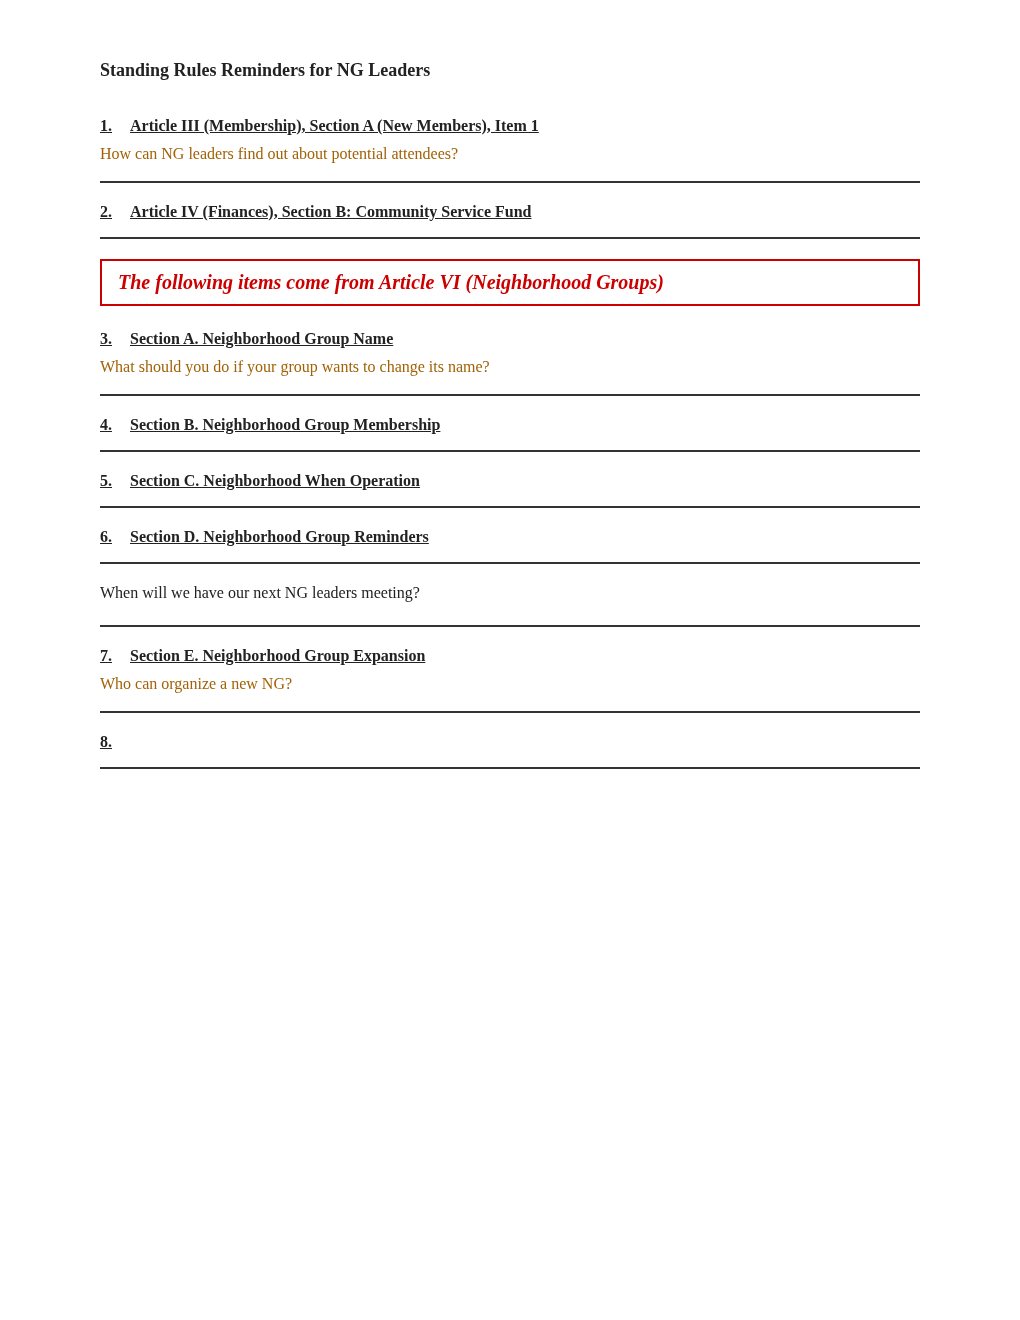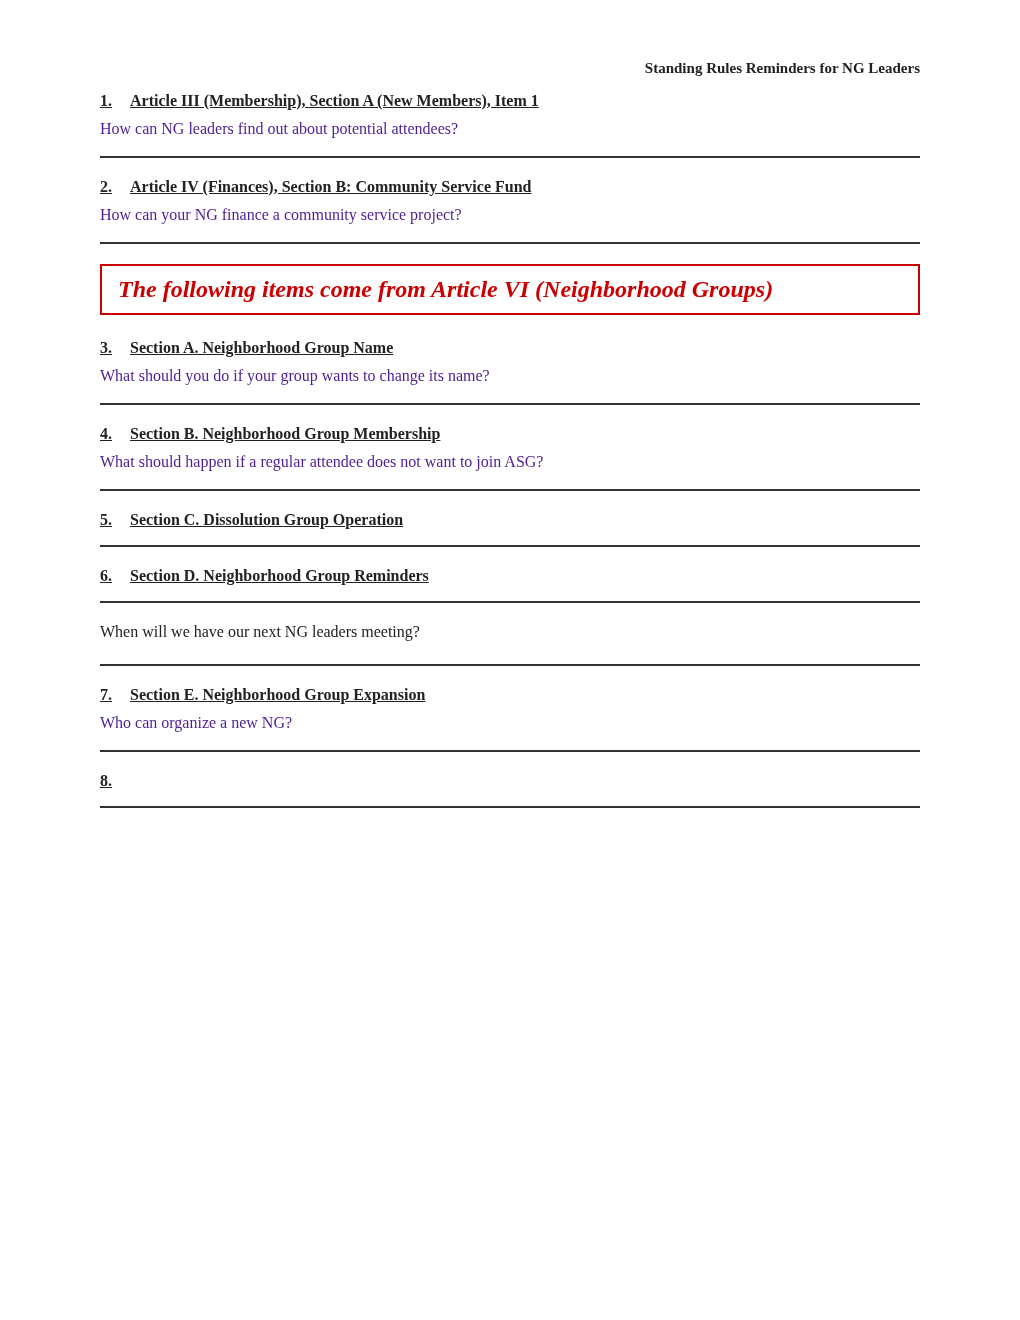--- a/index.html
+++ b/index.html
@@ -19,10 +19,10 @@
     }
 
     .page-title {
-      text-align: right;
-      font-size: 15px;
+      text-align: left;
+      font-size: 18px;
       font-weight: bold;
-      margin-bottom: 15px;
+      margin-bottom: 36px;
     }
 
     .section-heading {

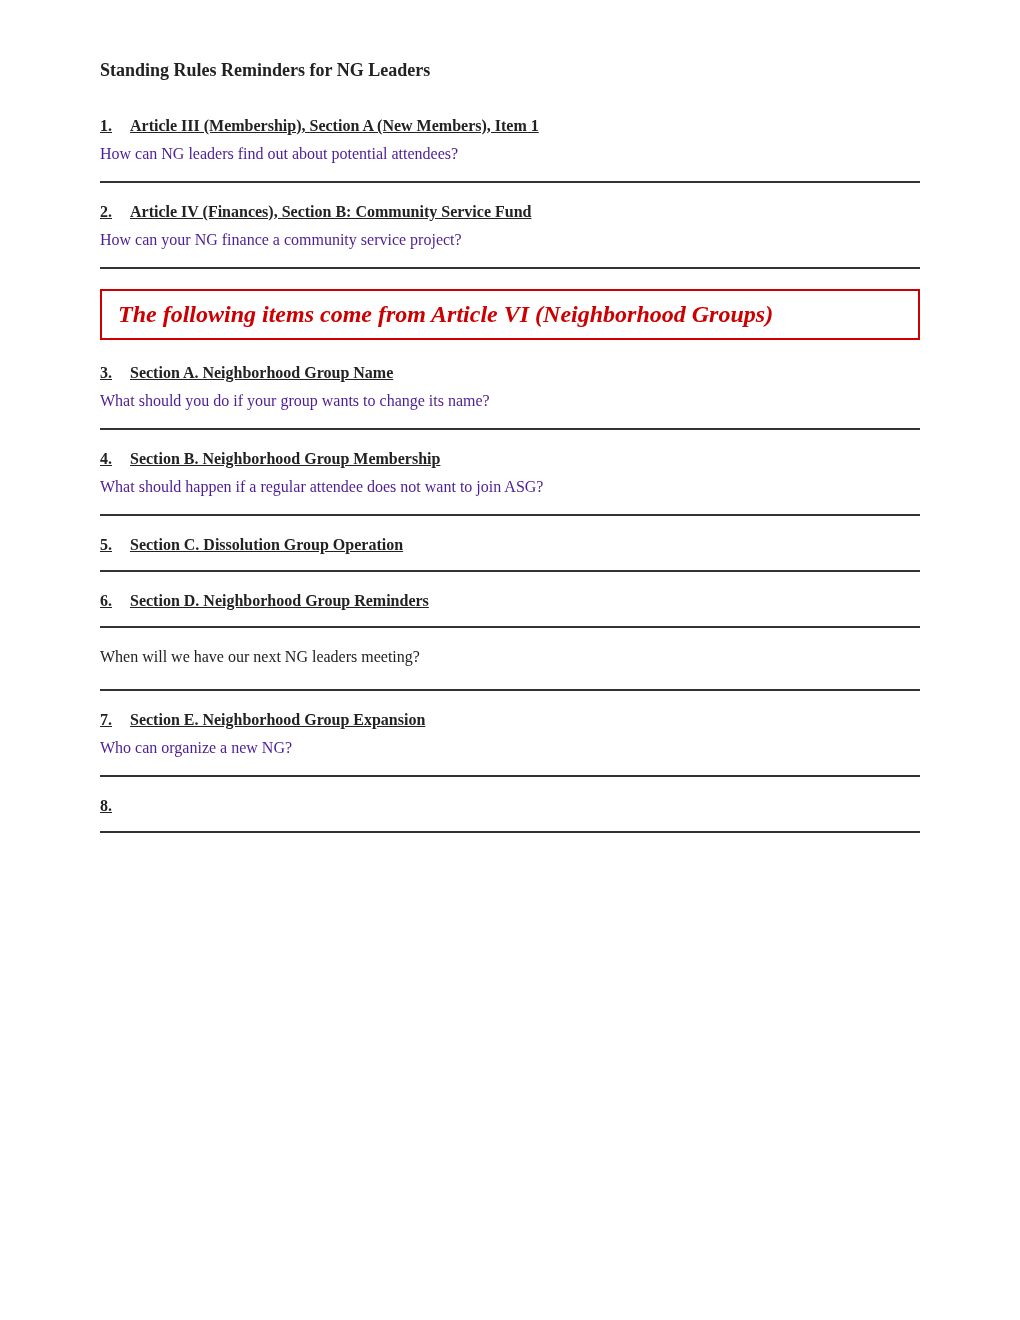--- a/index.html
+++ b/index.html
@@ -46,7 +46,7 @@
 
     .section-body {
       font-size: 16px;
-      color: #4c1d95;
+      color: #a16207;
       margin-bottom: 18px;
       margin-left: 0;
     }

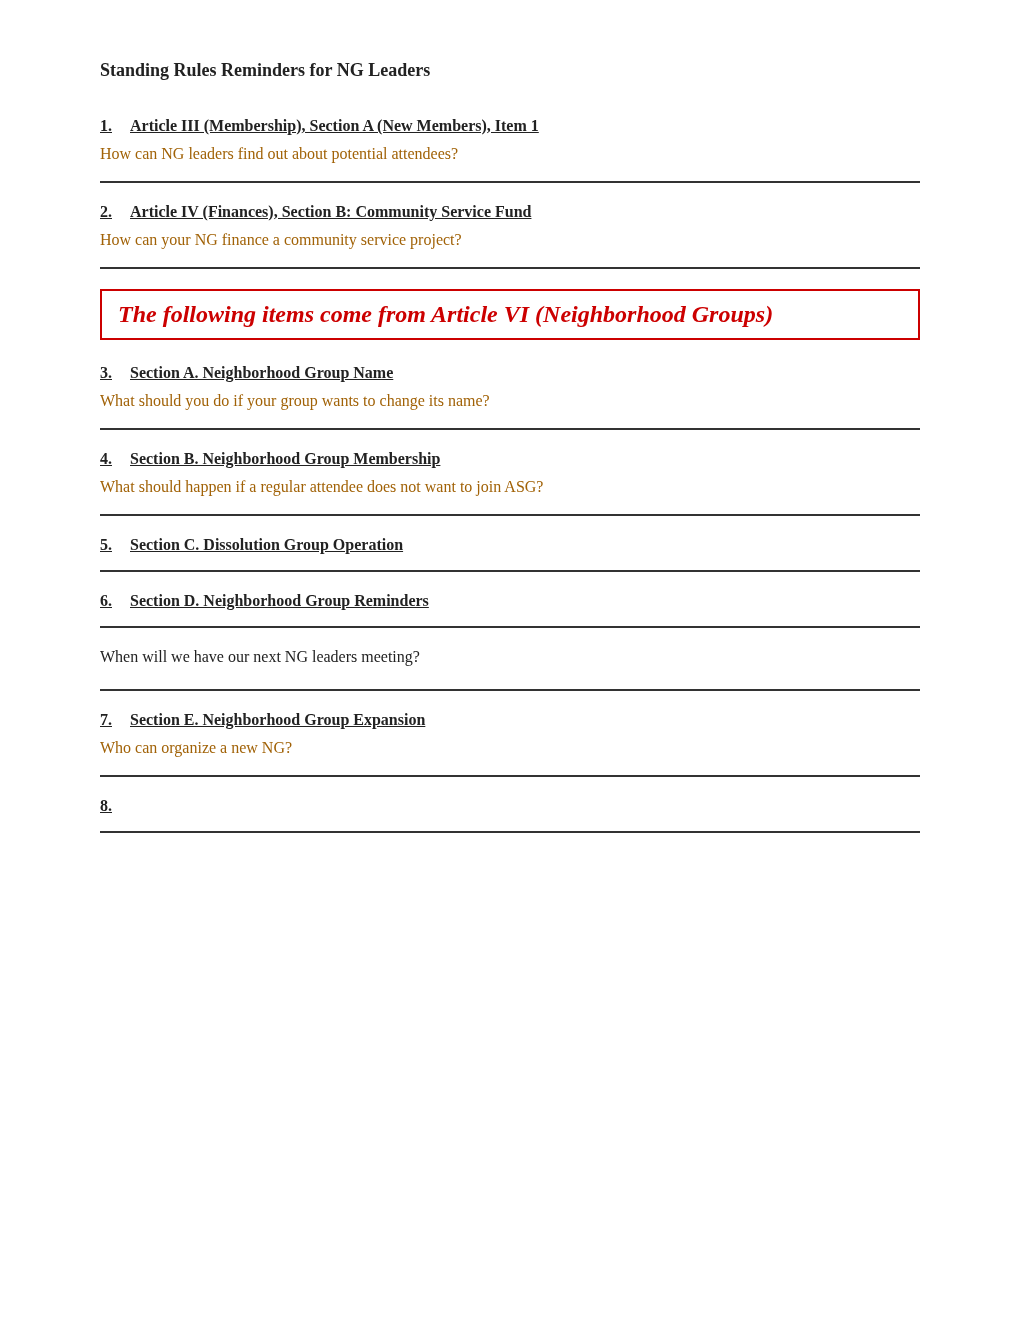--- a/index.html
+++ b/index.html
@@ -103,7 +103,6 @@
       <span class="num">2.</span>
       <span class="heading-text">Article IV (Finances),  Section B:  Community Service Fund</span>
     </div>
-    <p class="section-body">How can your NG finance a community service project?</p>
   </div>
 
   <hr class="divider">

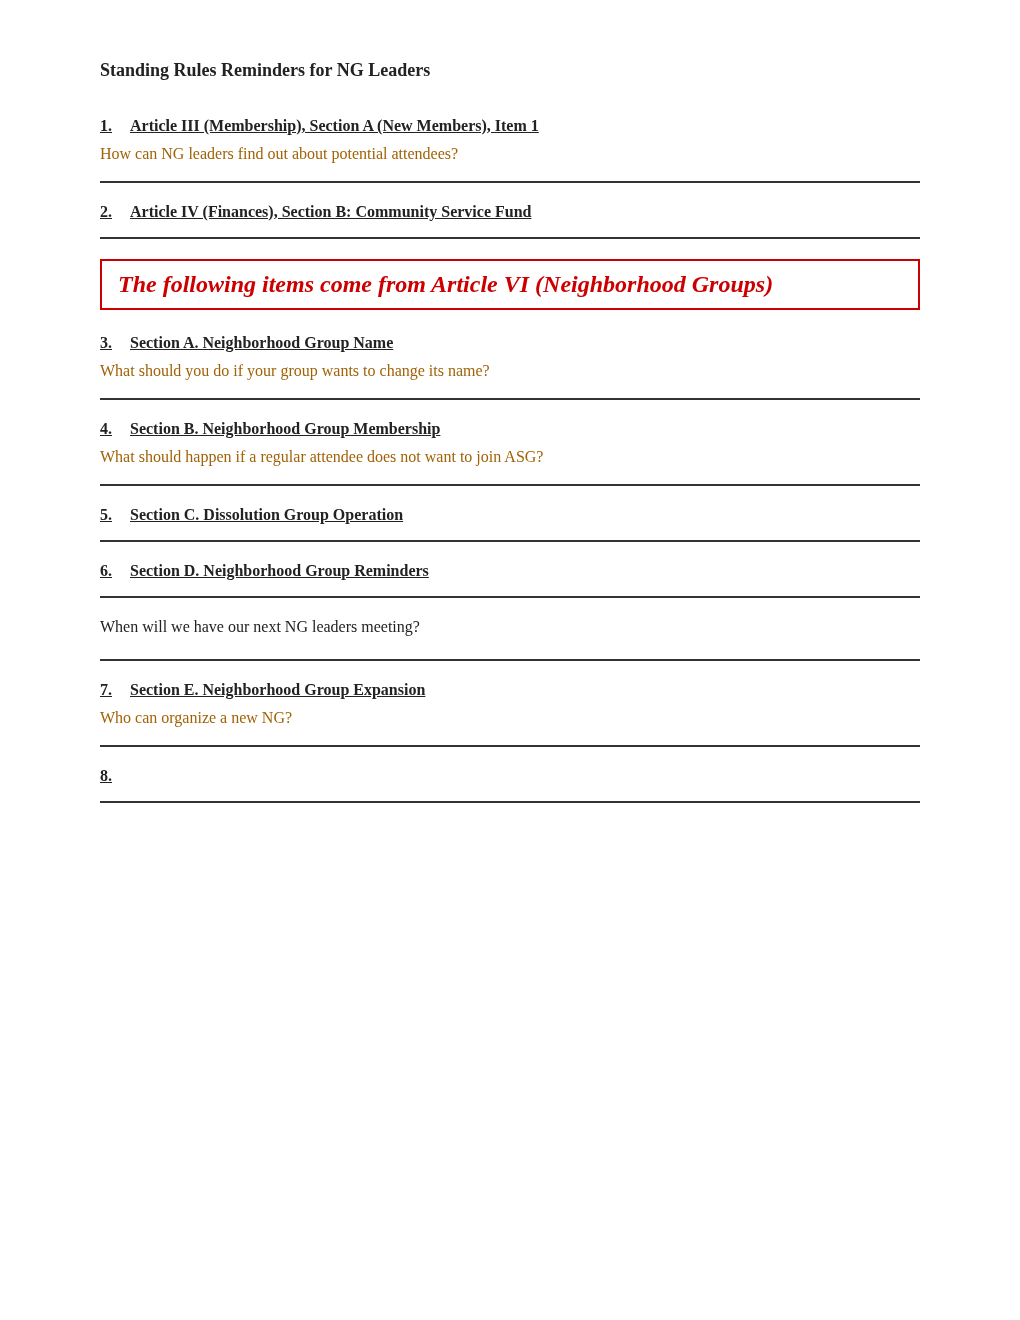--- a/index.html
+++ b/index.html
@@ -66,7 +66,7 @@
 
     .highlight-box .highlight-text {
       color: #cc0000;
-      font-size: 24px;
+      font-size: 20px;
       font-weight: bold;
       font-style: italic;
     }

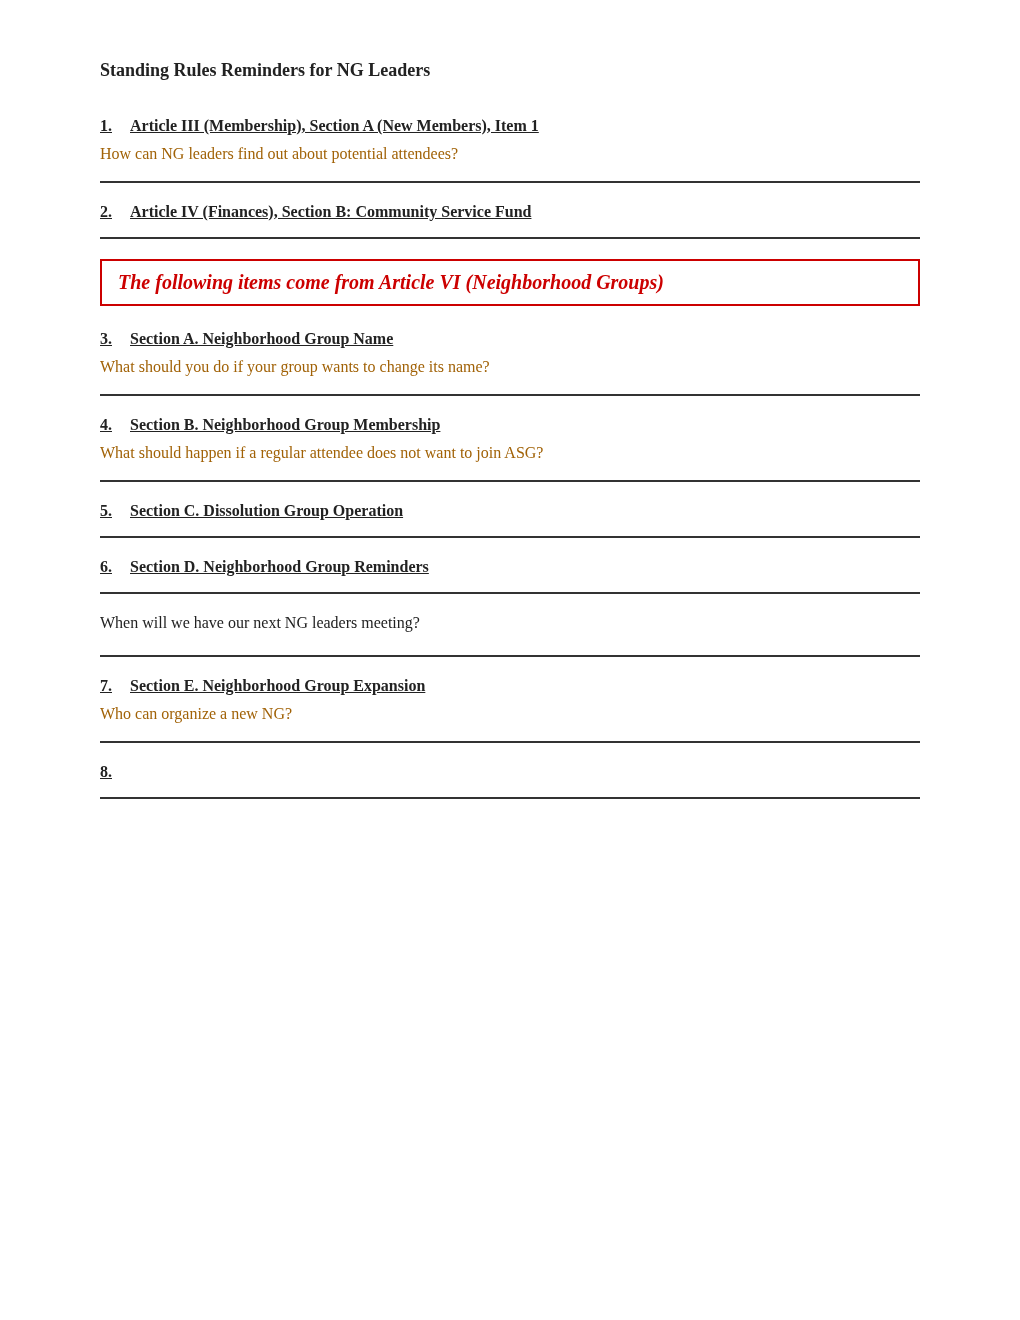--- a/index.html
+++ b/index.html
@@ -126,7 +126,6 @@
       <span class="num">4.</span>
       <span class="heading-text">Section B.  Neighborhood Group Membership</span>
     </div>
-    <p class="section-body">What should happen if a regular attendee does not want to join ASG?</p>
   </div>
 
   <hr class="divider">

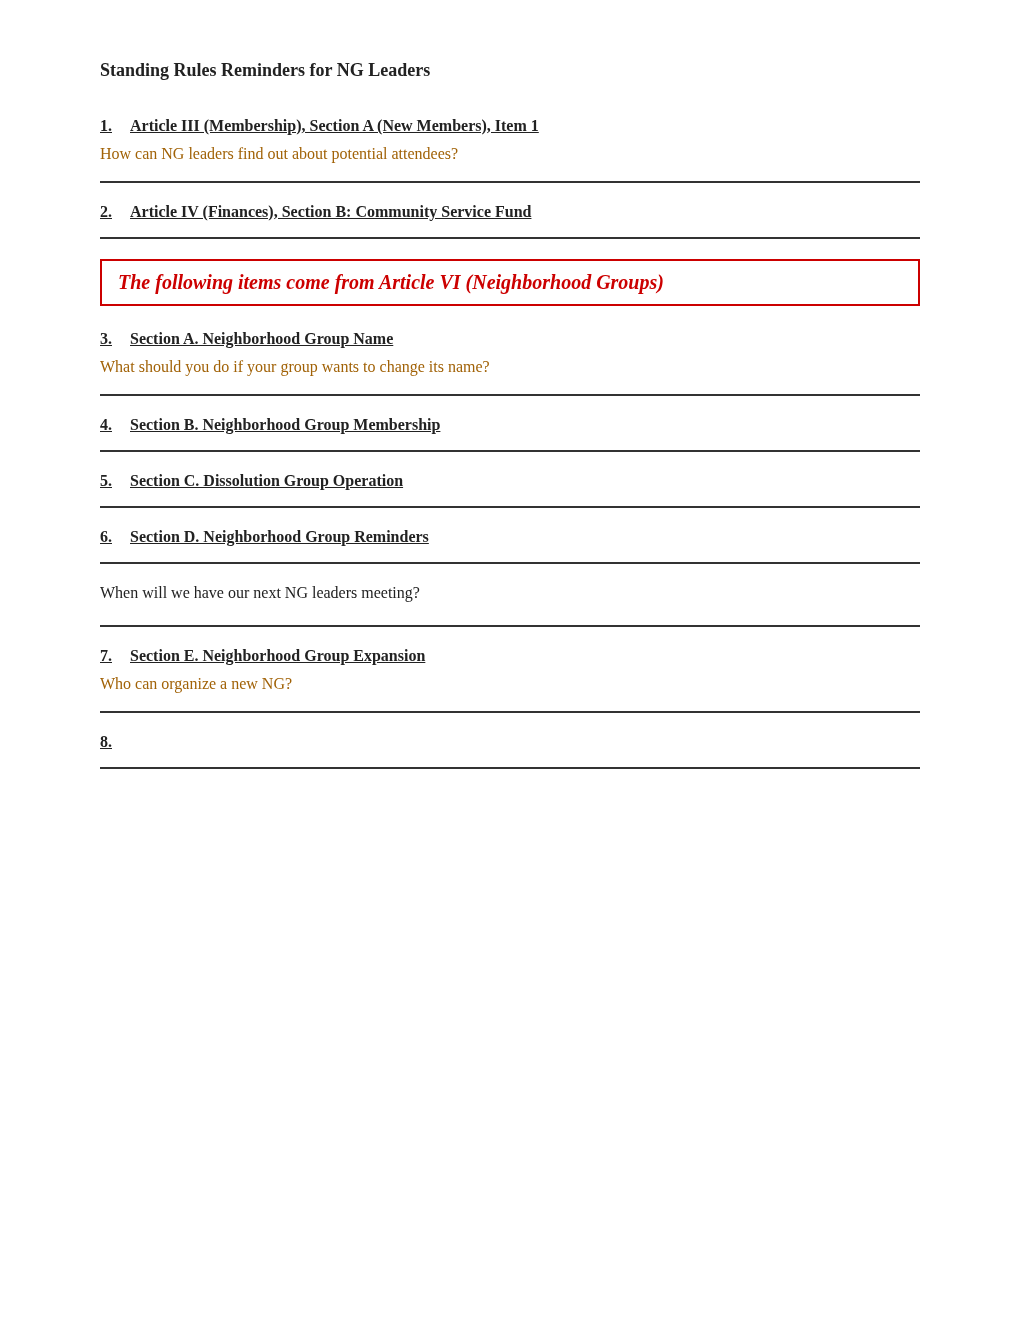--- a/index.html
+++ b/index.html
@@ -133,7 +133,7 @@
   <div class="item-wrapper">
     <div class="section-heading">
       <span class="num">5.</span>
-      <span class="heading-text">Section C.  Dissolution Group Operation</span>
+      <span class="heading-text">Section C.  Neighborhood When Operation</span>
     </div>
   </div>
 

